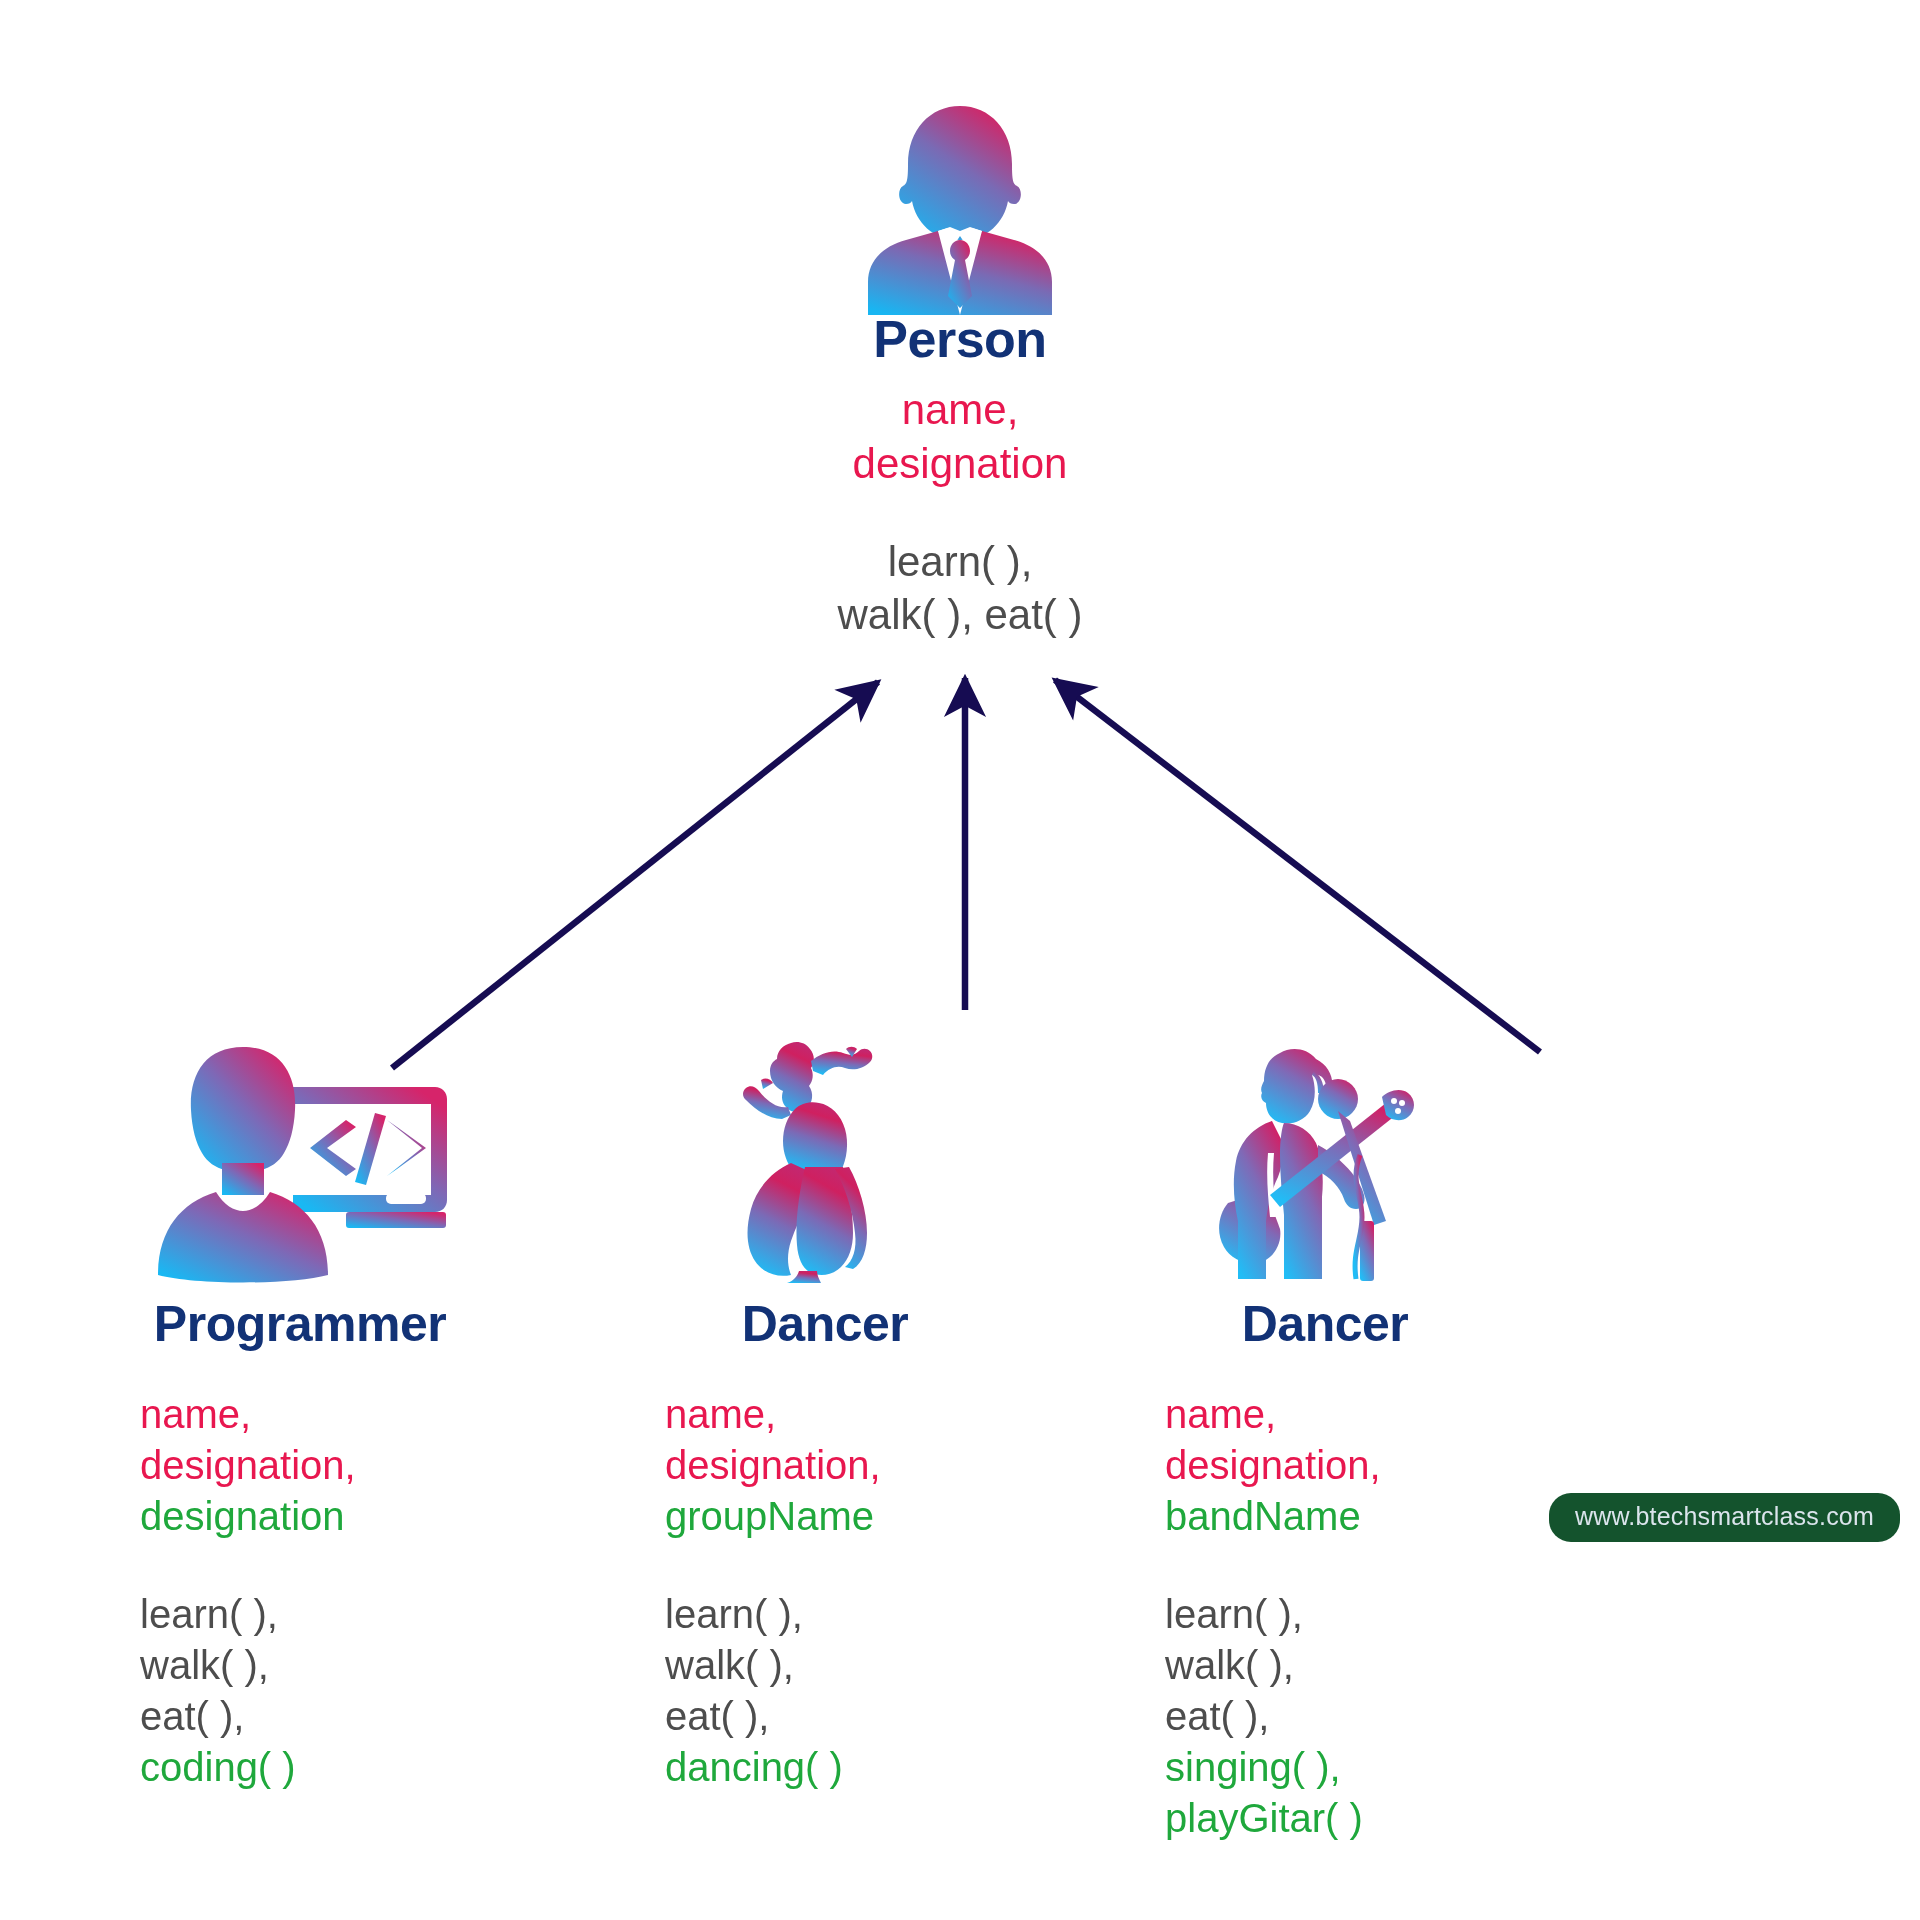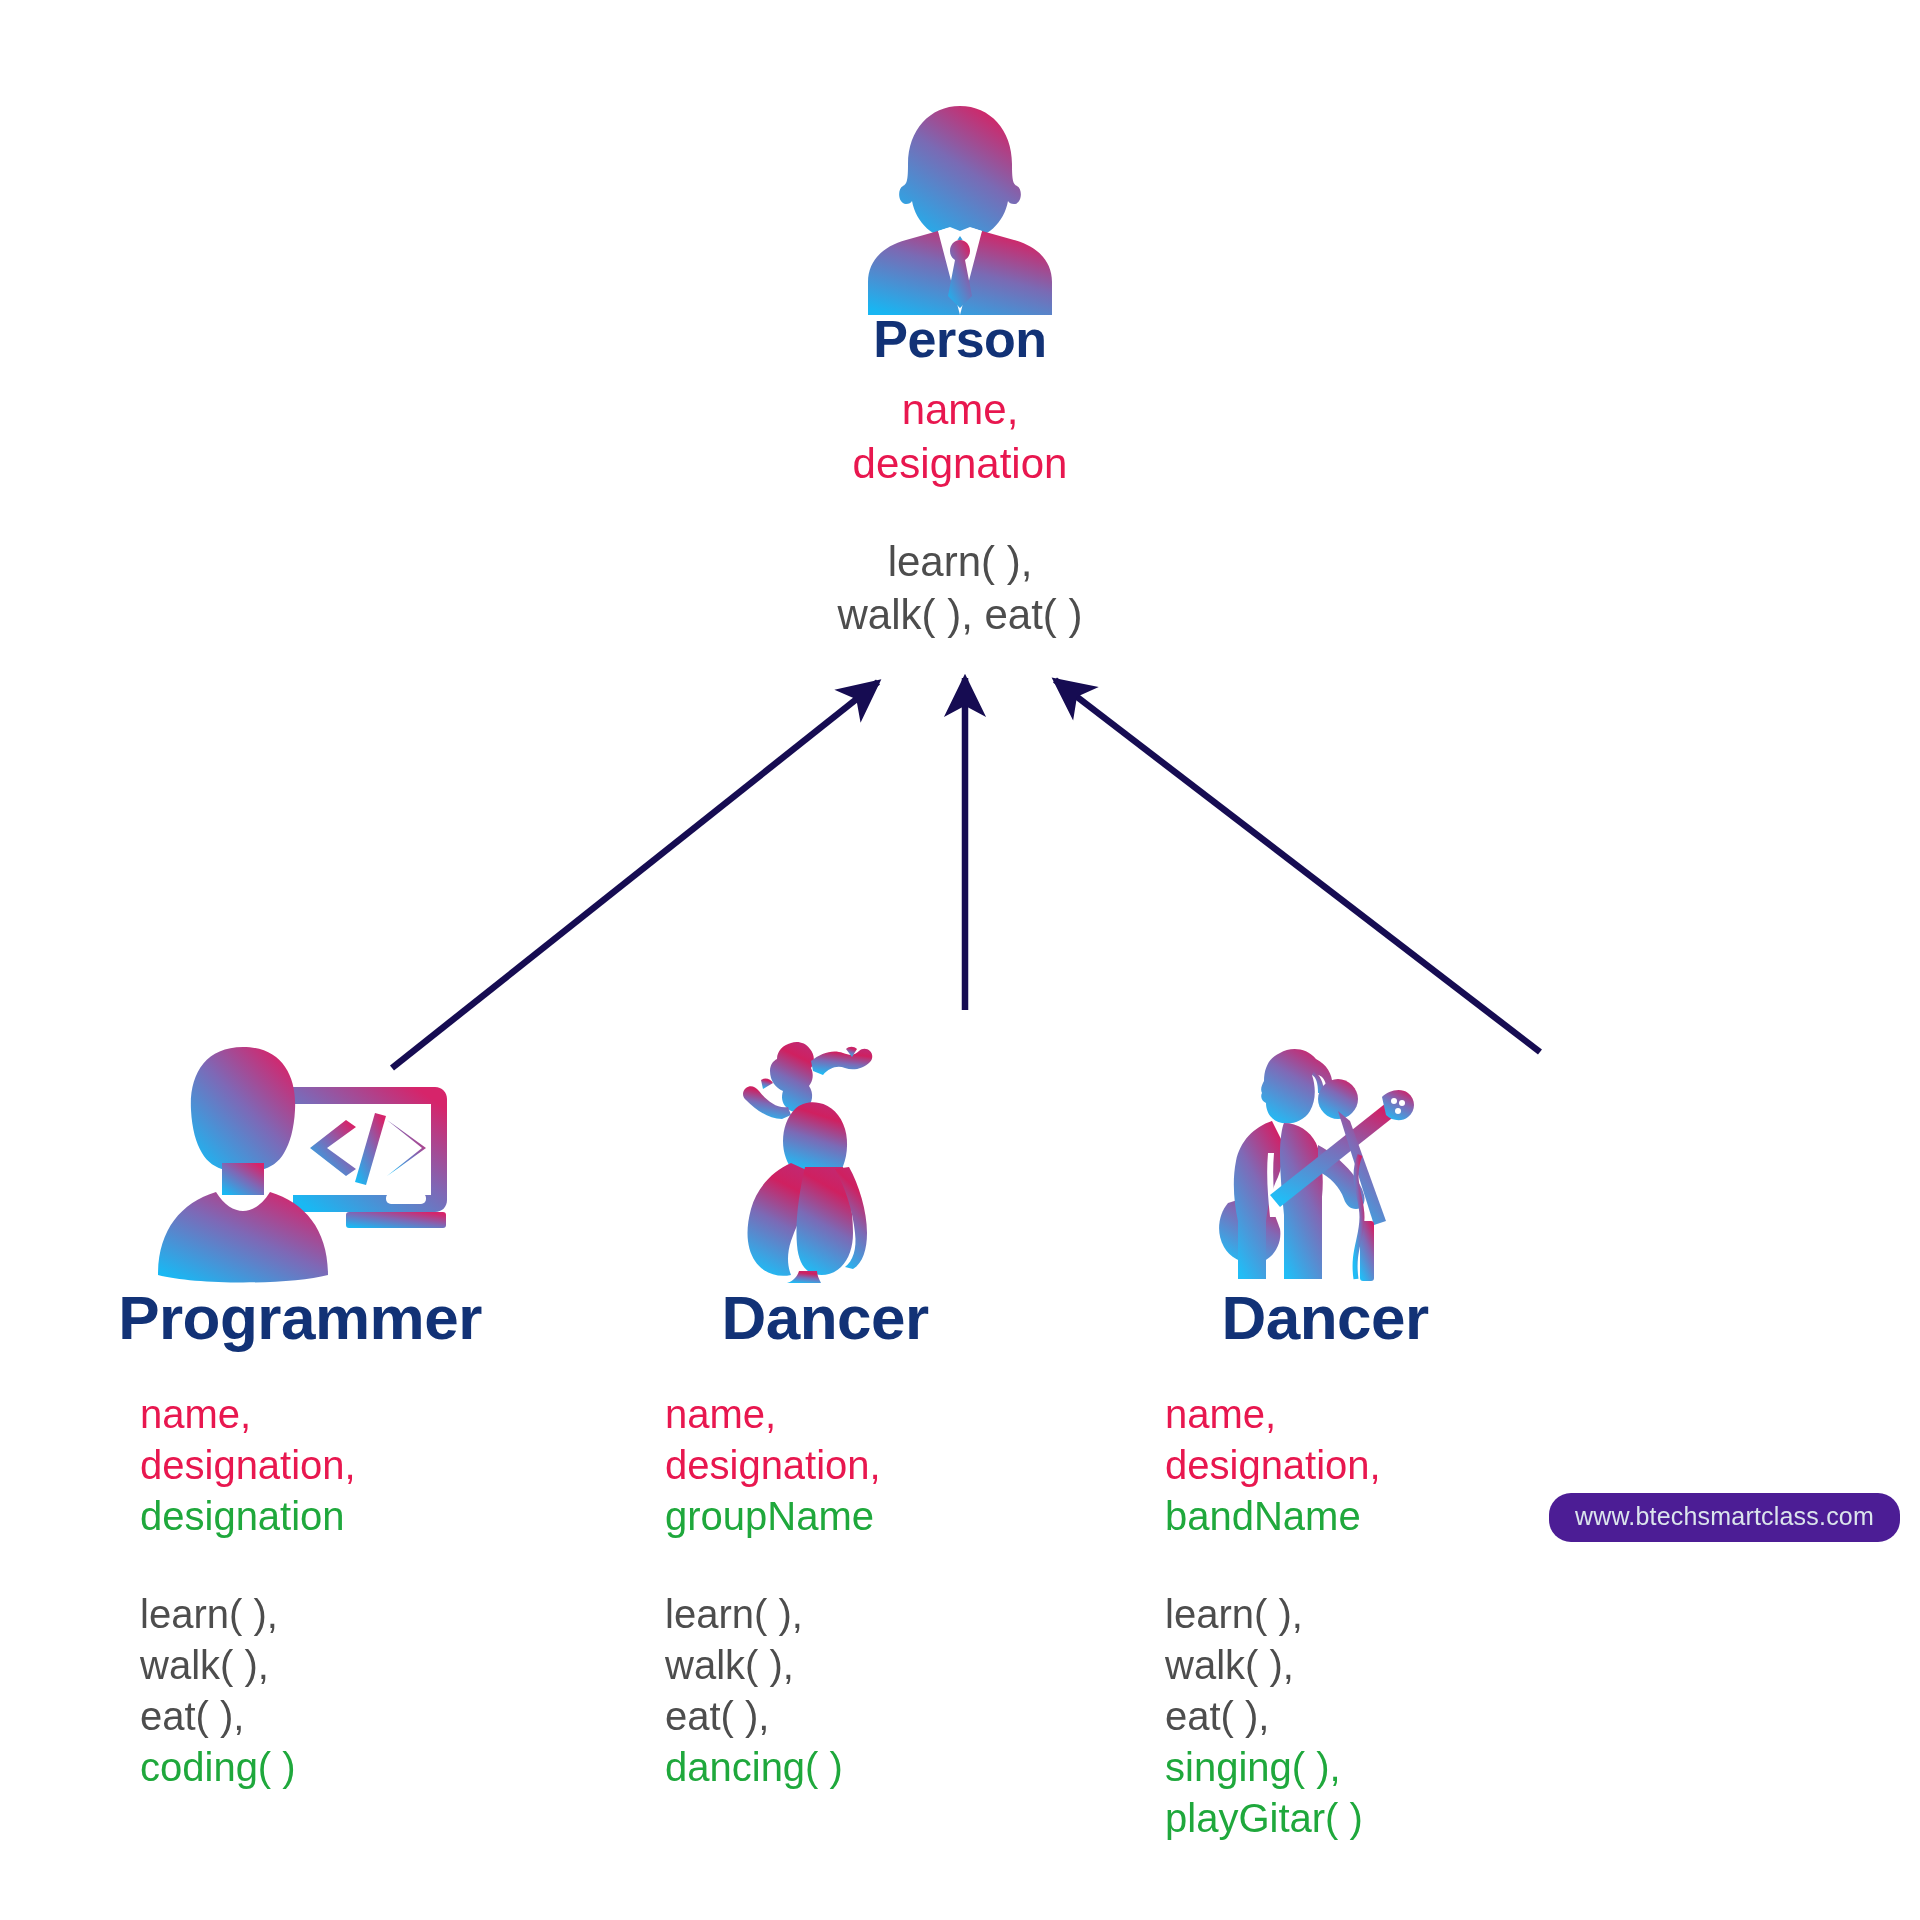--- a/index.html
+++ b/index.html
@@ -105,8 +105,8 @@
   }
   .leaf .node-title {
     text-align: center;
-    font-size: 62px;
-    margin-top: 2px;
+    font-size: 50px;
+    margin-top: 14px;
   }
   .leaf .fields {
     margin-top: 40px;

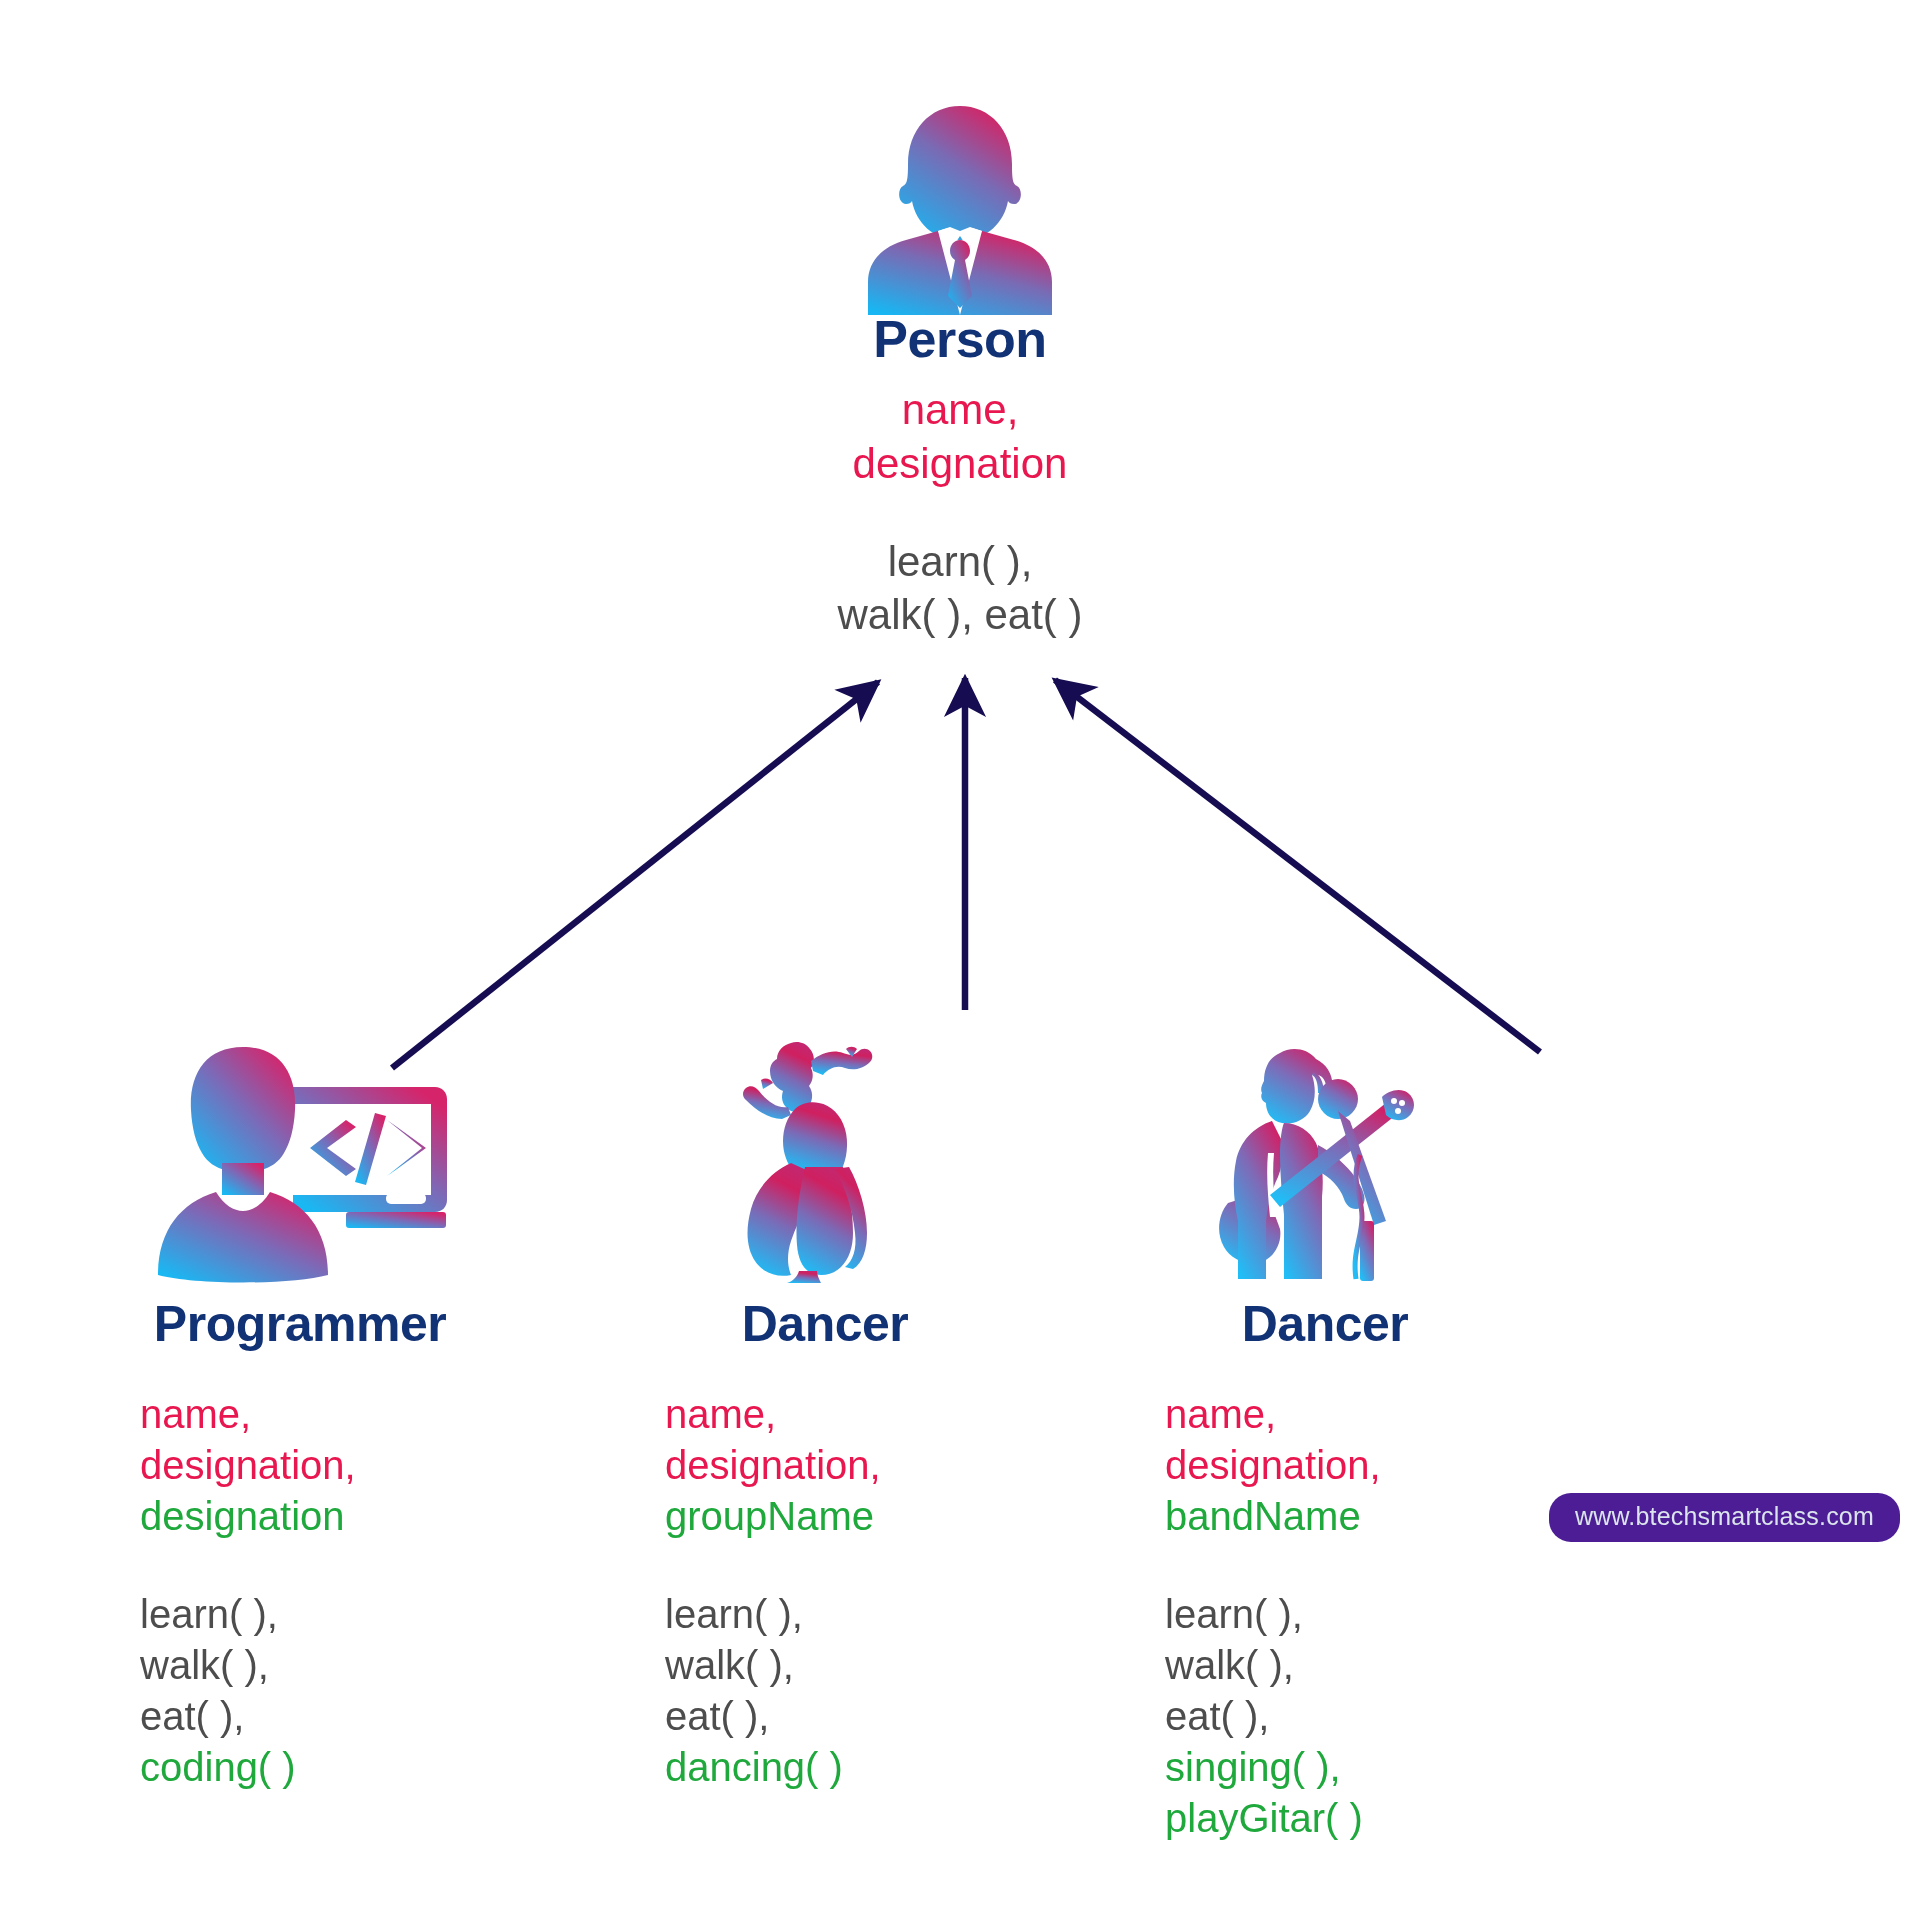--- a/index.html
+++ b/index.html
@@ -134,7 +134,7 @@
     position: absolute;
     right: 20px;
     bottom: 18px;
-    background: #4c1d95;
+    background: #14532d;
     color: #dbe4ec;
     border-radius: 22px;
     padding: 9px 26px 11px 26px;

